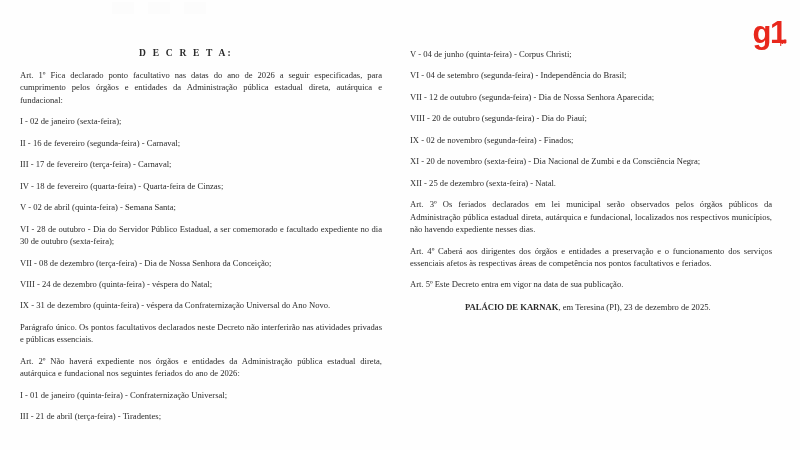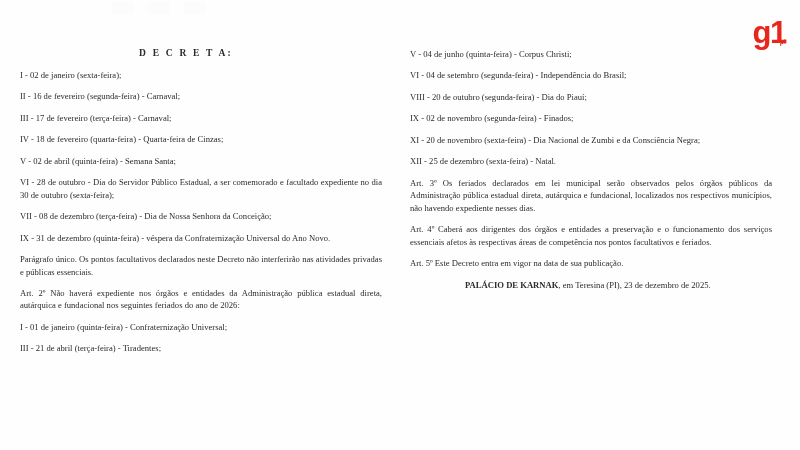--- a/index.html
+++ b/index.html
@@ -126,6 +126,7 @@
     <div class="col col-left">
       <div class="decreta">D E C R E T A:</div>
       <div id="left-body">
+          <p class="para">Art. 1º Fica declarado ponto facultativo nas datas do ano de 2026 a seguir especificadas, para cumprimento pelos órgãos e entidades da Administração pública estadual direta, autárquica e fundacional:</p>
           <p class="item">I - 02 de janeiro (sexta-feira);</p>
           <p class="item">II - 16 de fevereiro (segunda-feira) - Carnaval;</p>
           <p class="item">III - 17 de fevereiro (terça-feira) - Carnaval;</p>

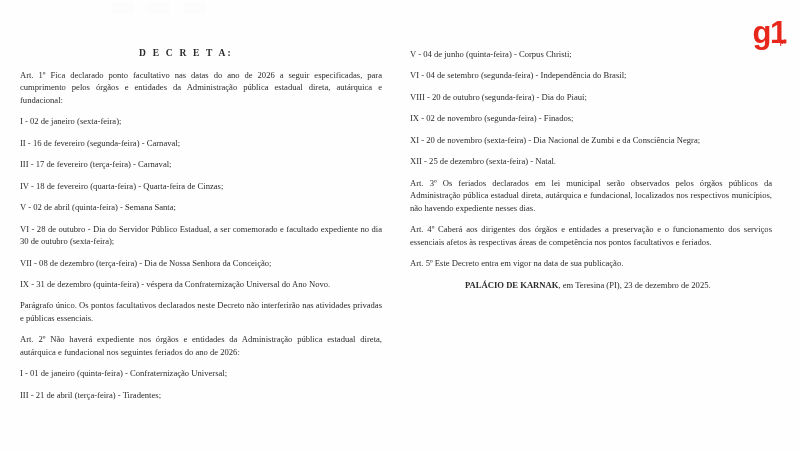--- a/index.html
+++ b/index.html
@@ -146,6 +146,7 @@
       <div id="right-body">
           <p class="item">V - 04 de junho (quinta-feira) - Corpus Christi;</p>
           <p class="item">VI - 04 de setembro (segunda-feira) - Independência do Brasil;</p>
+          <p class="item">VII - 12 de outubro (segunda-feira) - Dia de Nossa Senhora Aparecida;</p>
           <p class="item">VIII - 20 de outubro (segunda-feira) - Dia do Piauí;</p>
           <p class="item">IX - 02 de novembro (segunda-feira) - Finados;</p>
           <p class="item">XI - 20 de novembro (sexta-feira) - Dia Nacional de Zumbi e da Consciência Negra;</p>

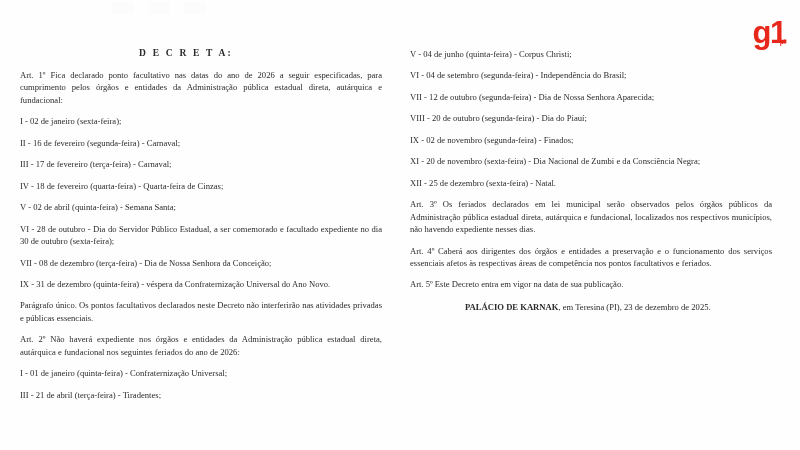--- a/index.html
+++ b/index.html
@@ -134,6 +134,7 @@
           <p class="item">V - 02 de abril (quinta-feira) - Semana Santa;</p>
           <p class="item">VI - 28 de outubro - Dia do Servidor Público Estadual, a ser comemorado e facultado expediente no dia 30 de outubro (sexta-feira);</p>
           <p class="item">VII - 08 de dezembro (terça-feira) - Dia de Nossa Senhora da Conceição;</p>
+          <p class="item">VIII - 24 de dezembro (quinta-feira) - véspera do Natal;</p>
           <p class="item">IX - 31 de dezembro (quinta-feira) - véspera da Confraternização Universal do Ano Novo.</p>
           <p class="para">Parágrafo único. Os pontos facultativos declarados neste Decreto não interferirão nas atividades privadas e públicas essenciais.</p>
           <p class="para">Art. 2º Não haverá expediente nos órgãos e entidades da Administração pública estadual direta, autárquica e fundacional nos seguintes feriados do ano de 2026:</p>

